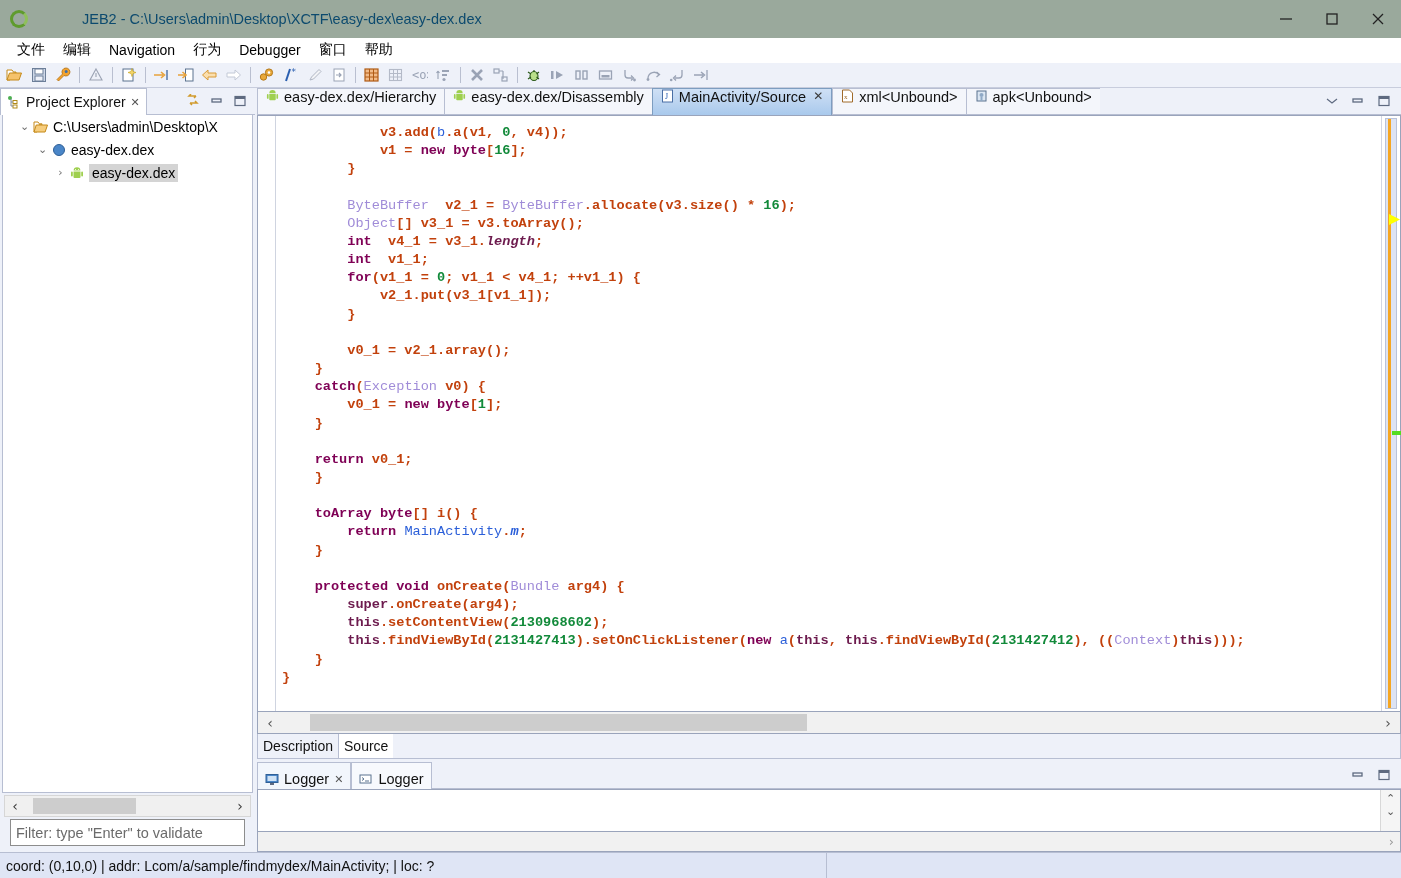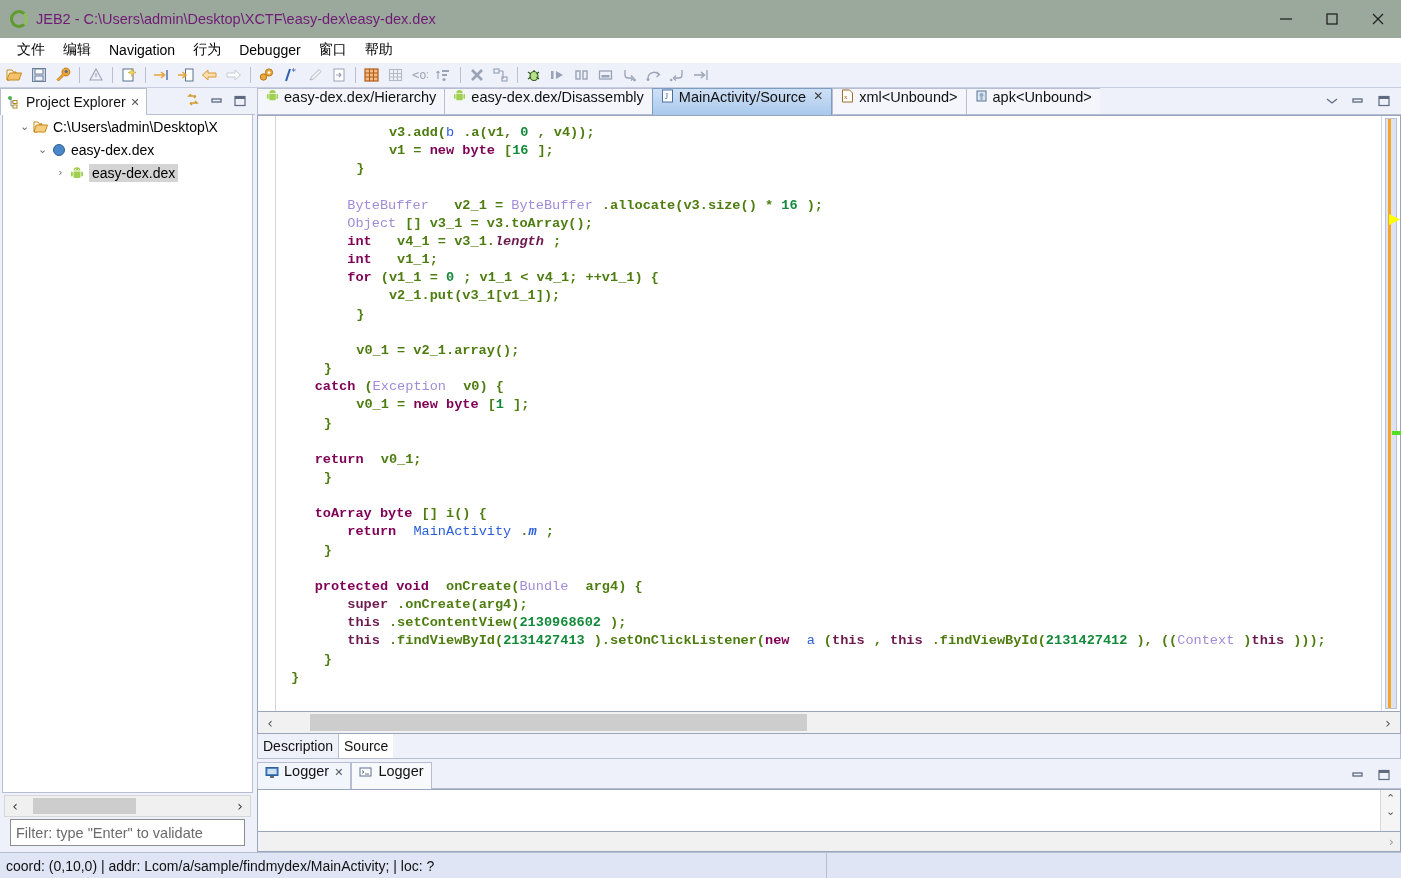--- a/index.html
+++ b/index.html
@@ -38,8 +38,9 @@
   }
   .title-text {
     font-size: 14.5px;
-    color: #701a75;
+    color: #0c4a6e;
     white-space: nowrap;
+    margin-left: 46px;
   }
   .winbtns {
     position: absolute; right: 0; top: 0;

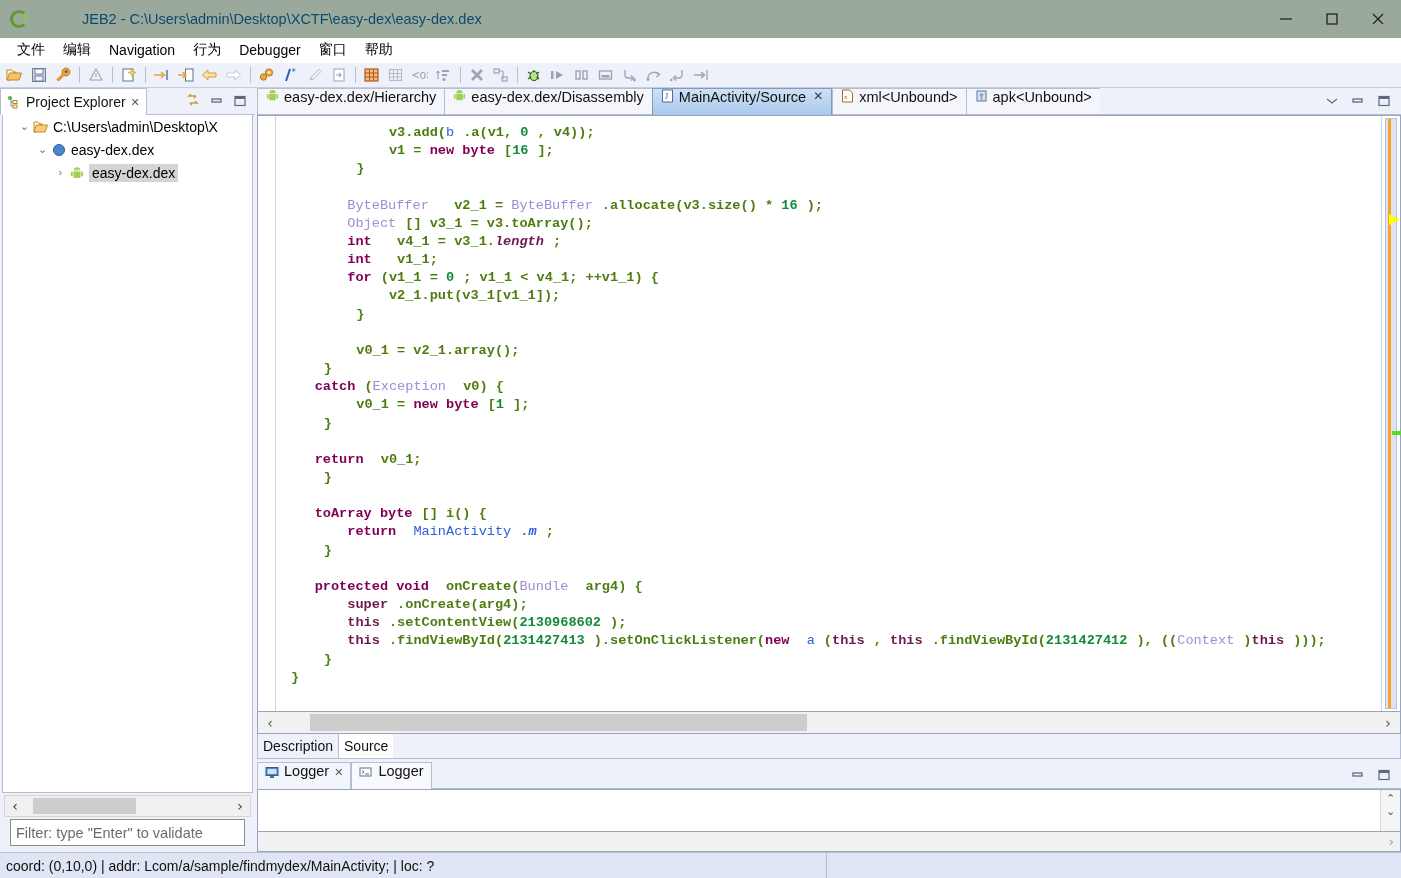--- a/index.html
+++ b/index.html
@@ -236,7 +236,7 @@
   .typ2{ color: #2b5fd9; font-weight: normal; }
   .num { color: #128a3a; font-weight: bold; }
   .id  { color: #6d1b4e; font-weight: bold; }
-  .pl  { color: #4d7c0f; font-weight: bold; margin-left: 9px; }
+  .pl  { color: #c2410c; font-weight: bold; }
   .fld { color: #6d1b4e; font-style: italic; font-weight: bold; }
   .fld2{ color: #2b5fd9; font-style: italic; font-weight: bold; }
 

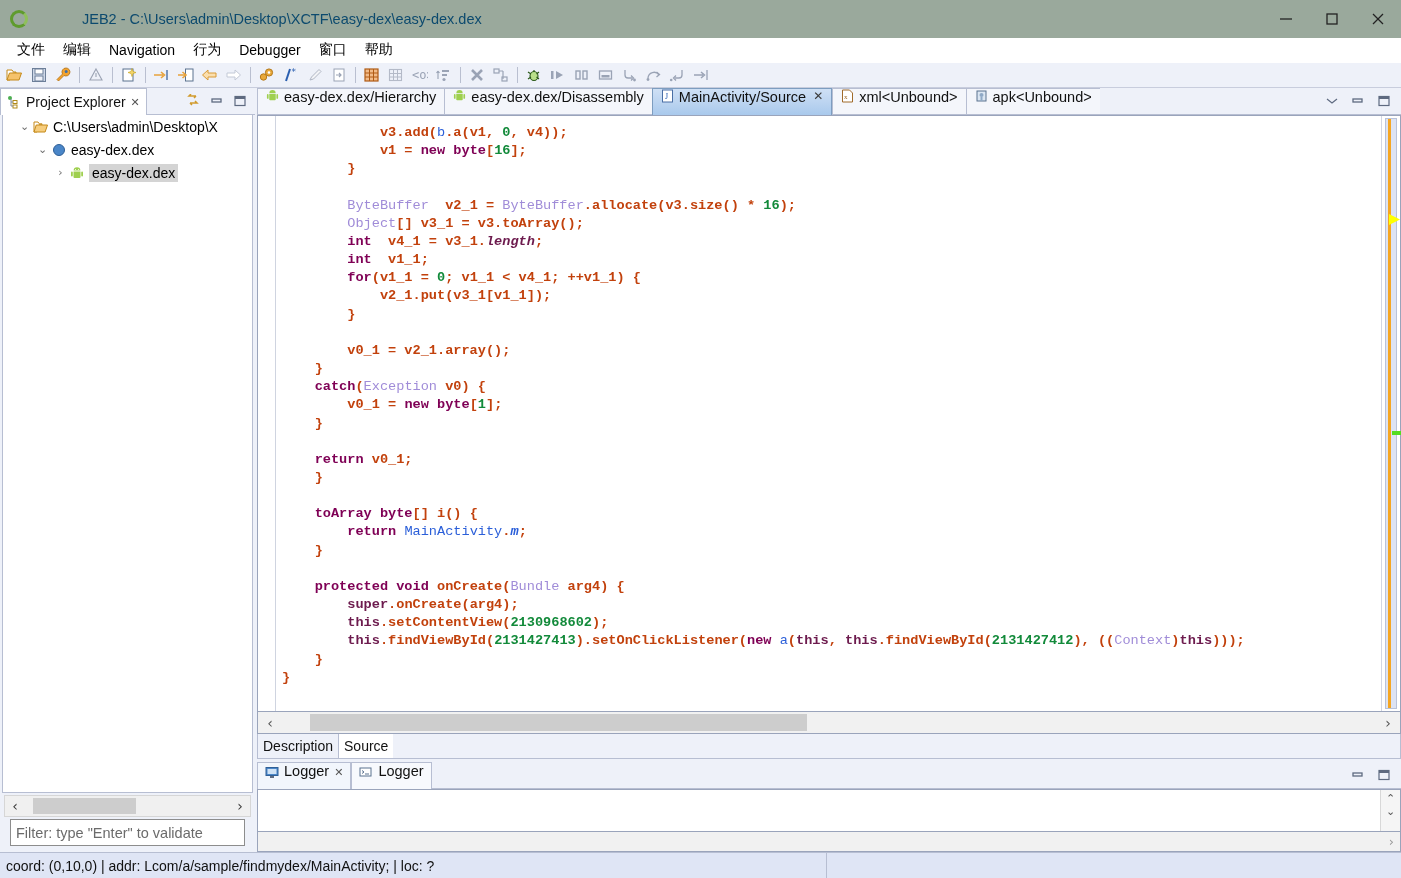--- a/index.html
+++ b/index.html
@@ -301,7 +301,7 @@
     background: #eef1f9;
   }
   .logtab {
-    display: flex; align-items: flex-end; gap: 5px;
+    display: flex; align-items: center; gap: 5px;
     padding: 16px 7px;
     font-size: 14.5px; color: #111;
     background: #f7f9fd;

